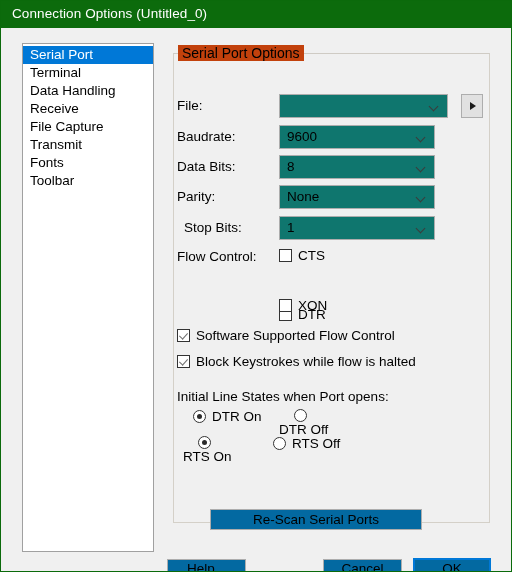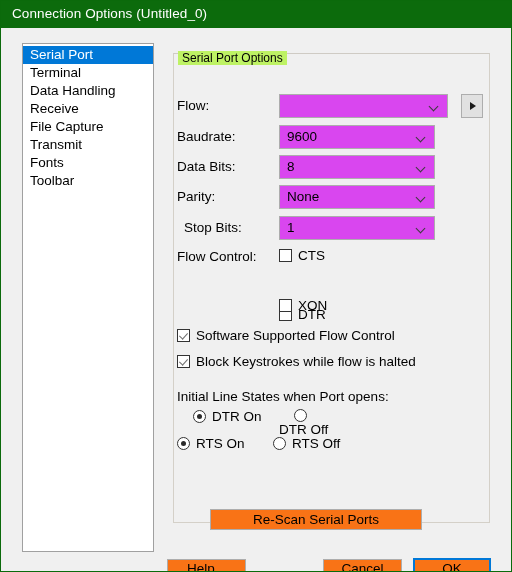--- a/index.html
+++ b/index.html
@@ -85,10 +85,10 @@
   #groupbox-label {
     position: absolute;
     left: 177px;
-    top: 23px;
+    top: 17px;
     padding: 0 4px;
-    background: #bef264;
-    font-size: 12px;
+    background: #c2410c;
+    font-size: 14px;
     color: #000000;
     white-space: nowrap;
   }

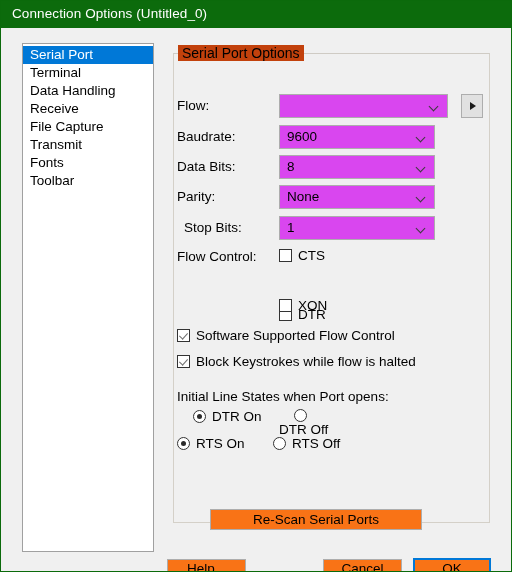--- a/index.html
+++ b/index.html
@@ -276,7 +276,7 @@
     <div id="groupbox"></div>
     <div id="groupbox-label">Serial Port Options</div>
 
-    <div class="field-label" style="left:176px; top:70px;">Flow:</div>
+    <div class="field-label" style="left:176px; top:70px;">File:</div>
     <div class="combo" style="left:278px; top:66px; width:169px;">
       <span class="combo-value"></span>
       <span class="chev"></span>

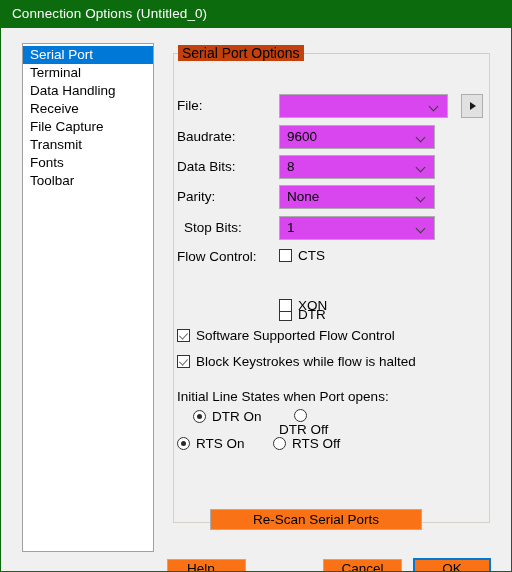--- a/index.html
+++ b/index.html
@@ -103,7 +103,7 @@
   .combo {
     position: absolute;
     box-sizing: border-box;
-    background: #d946ef;
+    background: #0f766e;
     border: 1px solid #adadad;
     height: 24px;
   }

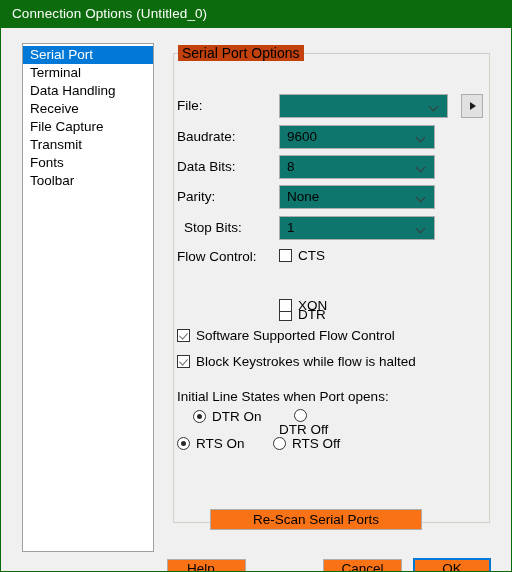--- a/index.html
+++ b/index.html
@@ -343,7 +343,7 @@
       <span class="rdo"></span>
       <span class="rd-label">DTR Off</span>
     </div>
-    <div class="radiorow" style="left:176px; top:408px;">
+    <div class="radiorow" style="left:176px; top:408px;flex-direction:column;">
       <span class="rdo selected"></span>
       <span class="rd-label">RTS On</span>
     </div>

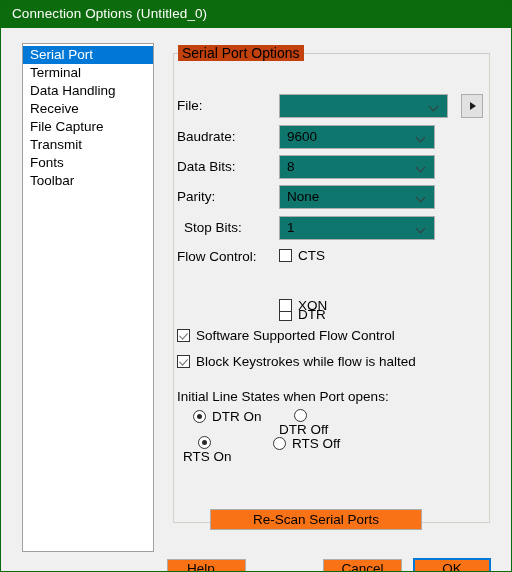--- a/index.html
+++ b/index.html
@@ -230,7 +230,7 @@
   .btn {
     position: absolute;
     box-sizing: border-box;
-    background: #f97316;
+    background: #0369a1;
     border: 1px solid #adadad;
     font-family: "Liberation Sans", sans-serif;
     font-size: 13.5px;

